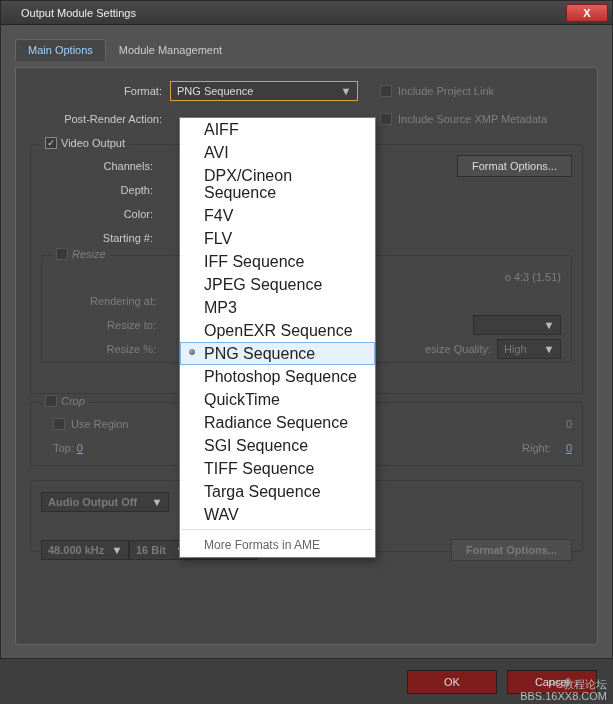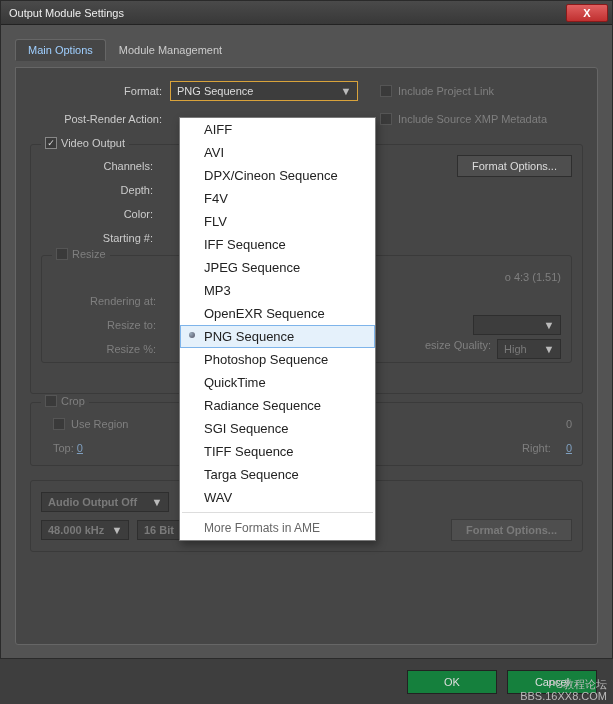--- a/index.html
+++ b/index.html
@@ -5,7 +5,7 @@
   * { box-sizing: border-box; margin: 0; padding: 0; font-family: "Segoe UI", Tahoma, sans-serif; font-size: 11px; }
   body { background: #535353; width: 613px; height: 704px; overflow: hidden; position: relative; }
   .window { width: 613px; height: 704px; background: #535353; border: 1px solid #2a2a2a; display: flex; flex-direction: column; }
-  .titlebar { height: 26px; background: linear-gradient(#4a4a4a,#383838); display: flex; align-items: center; padding: 0 4px 0 8px; border-bottom: 1px solid #222; }
+  .titlebar { height: 26px; background: linear-gradient(#4a4a4a,#383838); display: flex; align-items: center; padding: 0 4px 0 20px; border-bottom: 1px solid #222; }
   .titlebar-text { color: #eee; flex: 1; }
   .close-btn { width: 42px; height: 18px; background: linear-gradient(#e06060,#c03030); border: 1px solid #8a1a1a; border-radius: 2px; display: flex; align-items: center; justify-content: center; color: #fff; font-weight: bold; font-size: 10px; cursor: pointer; }
   .content { flex: 1; padding: 14px 14px 58px 14px; position: relative; border-radius: 12px; }

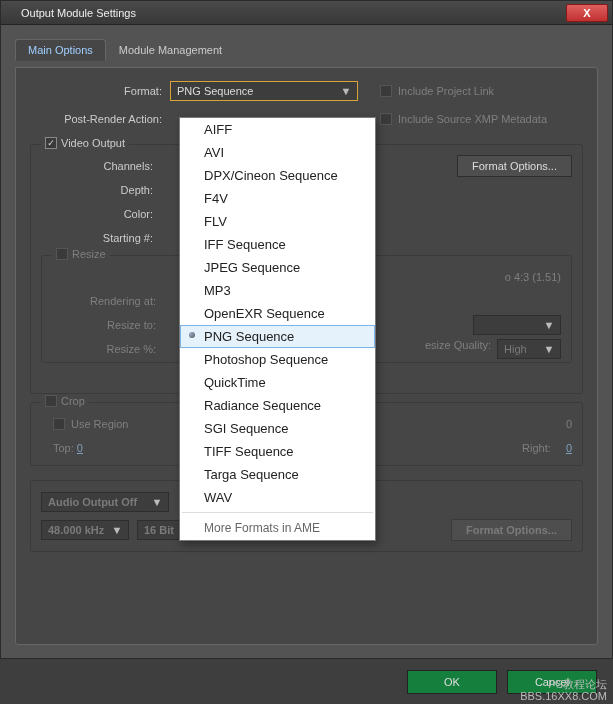--- a/index.html
+++ b/index.html
@@ -41,7 +41,7 @@
   .watermark { position: absolute; bottom: 2px; right: 6px; color: #bbb; font-size: 9px; text-align: right; line-height: 1.1; }
   
   .dropdown { position: absolute; left: 179px; top: 117px; width: 197px; background: #fff; border: 1px solid #7a7a7a; z-index: 50; box-shadow: 2px 4px 8px rgba(0,0,0,0.35); }
-  .dropdown .item { padding: 3px 8px 3px 24px; color: #222; cursor: pointer; position: relative; font-size: 13px; line-height: 17px; }
+  .dropdown .item { padding: 3px 8px 3px 24px; color: #222; cursor: pointer; position: relative; font-size: 16px; line-height: 17px; }
   .dropdown .item.selected { background: #e5f1fb; border: 1px solid #7eb4ea; padding: 2px 7px 2px 23px; }
   .dropdown .item.selected::before { content: ""; position: absolute; left: 8px; top: 6px; width: 6px; height: 6px; border-radius: 50%; background: radial-gradient(circle at 30% 30%, #9ab, #556); }
   .dropdown .sep { height: 1px; background: #ddd; margin: 3px 2px; }

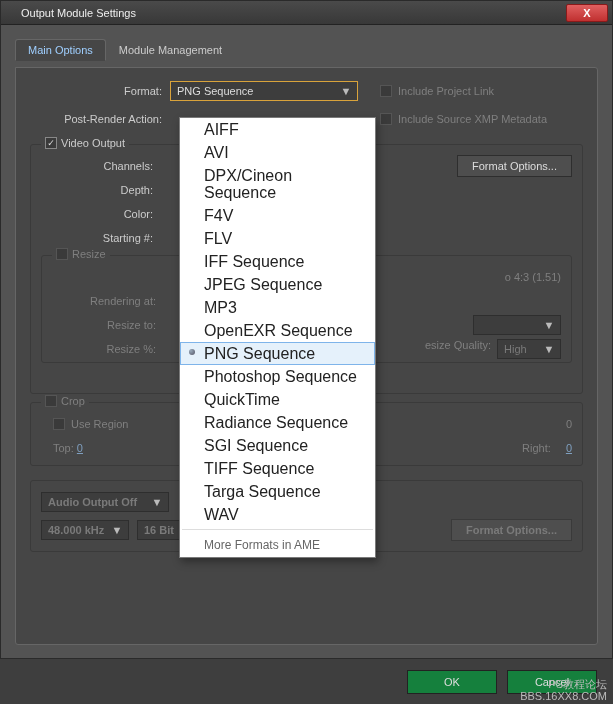--- a/index.html
+++ b/index.html
@@ -33,7 +33,7 @@
   .group-title { position: absolute; top: -8px; left: 10px; background: #464646; padding: 0 4px; color: #ccc; display: flex; align-items: center; gap: 4px; }
   .group-title.dim { color: #7f7f7f; }
   .subrow { display: flex; align-items: center; height: 22px; margin: 2px 0; }
-  .right-col { margin-left: auto; display: flex; gap: 6px; }
+  .right-col { margin-left: auto; display: flex; align-items: center; gap: 6px; }
   .link-val { color: #9fcfff; text-decoration: underline; cursor: pointer; }
   .dim { color: #7f7f7f; }
   .footer { position: absolute; bottom: 0; left: 0; right: 0; height: 46px; background: #3e3e3e; border-top: 1px solid #2a2a2a; display: flex; align-items: center; justify-content: flex-end; gap: 10px; padding: 0 16px; }

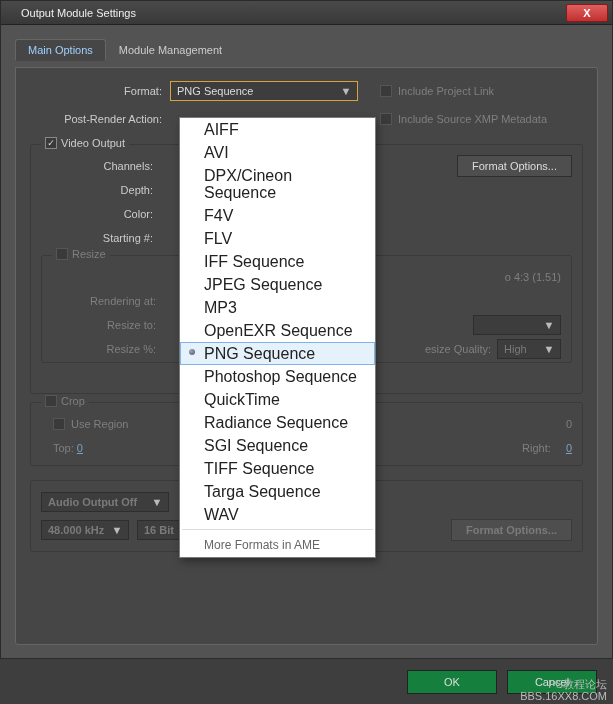--- a/index.html
+++ b/index.html
@@ -31,7 +31,7 @@
   .chk.checked::after { content: "✓"; }
   .group { border: 1px solid #3a3a3a; border-radius: 3px; padding: 8px 10px 10px 10px; margin-top: 8px; position: relative; }
   .group-title { position: absolute; top: -8px; left: 10px; background: #464646; padding: 0 4px; color: #ccc; display: flex; align-items: center; gap: 4px; }
-  .group-title.dim { color: #7f7f7f; }
+  .group-title.dim { color: #7f7f7f; font-style: italic; }
   .subrow { display: flex; align-items: center; height: 22px; margin: 2px 0; }
   .right-col { margin-left: auto; display: flex; align-items: center; gap: 6px; }
   .link-val { color: #9fcfff; text-decoration: underline; cursor: pointer; }

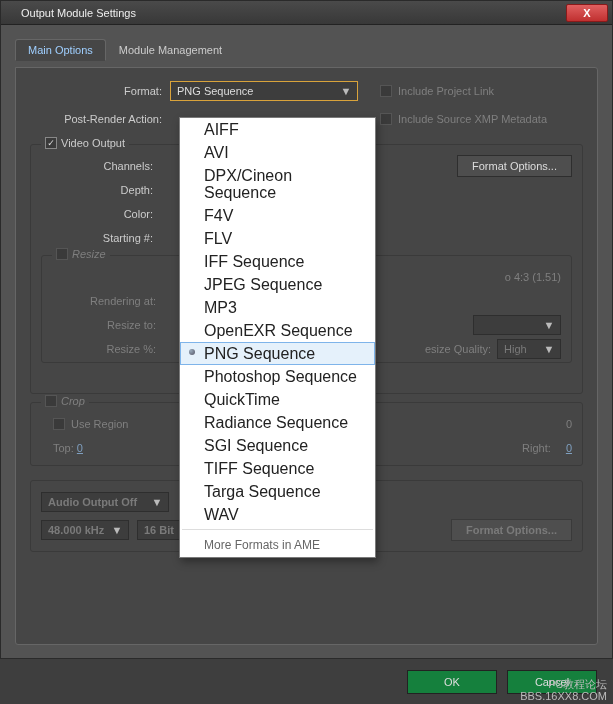--- a/index.html
+++ b/index.html
@@ -177,7 +177,7 @@
             <span class="arrow">▼</span>
           </div>
         </div>
-        <div class="subrow" style="margin-top:6px; gap:8px;">
+        <div class="subrow" style="margin-top:26px; ">
           <div class="combo disabled w80">
             <span>48.000 kHz</span>
               <span class="arrow">▼</span>

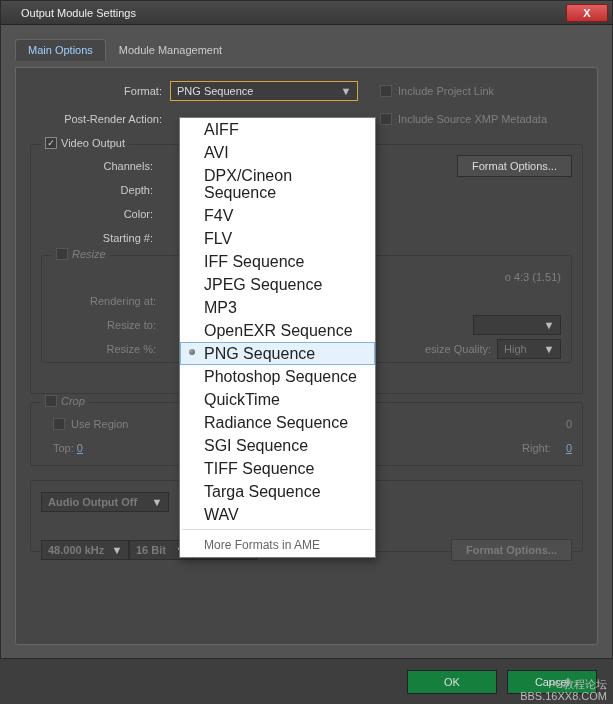--- a/index.html
+++ b/index.html
@@ -37,7 +37,7 @@
   .link-val { color: #9fcfff; text-decoration: underline; cursor: pointer; }
   .dim { color: #7f7f7f; }
   .footer { position: absolute; bottom: 0; left: 0; right: 0; height: 46px; background: #3e3e3e; border-top: 1px solid #2a2a2a; display: flex; align-items: center; justify-content: flex-end; gap: 10px; padding: 0 16px; }
-  .footer .fbtn { width: 90px; height: 24px; background: #15803d; border: 1px solid #222; color: #ddd; display: inline-flex; align-items: center; justify-content: center; cursor: pointer; }
+  .footer .fbtn { width: 90px; height: 24px; background: #7f1d1d; border: 1px solid #222; color: #ddd; display: inline-flex; align-items: center; justify-content: center; cursor: pointer; }
   .watermark { position: absolute; bottom: 2px; right: 6px; color: #bbb; font-size: 9px; text-align: right; line-height: 1.1; }
   
   .dropdown { position: absolute; left: 179px; top: 117px; width: 197px; background: #fff; border: 1px solid #7a7a7a; z-index: 50; box-shadow: 2px 4px 8px rgba(0,0,0,0.35); }

